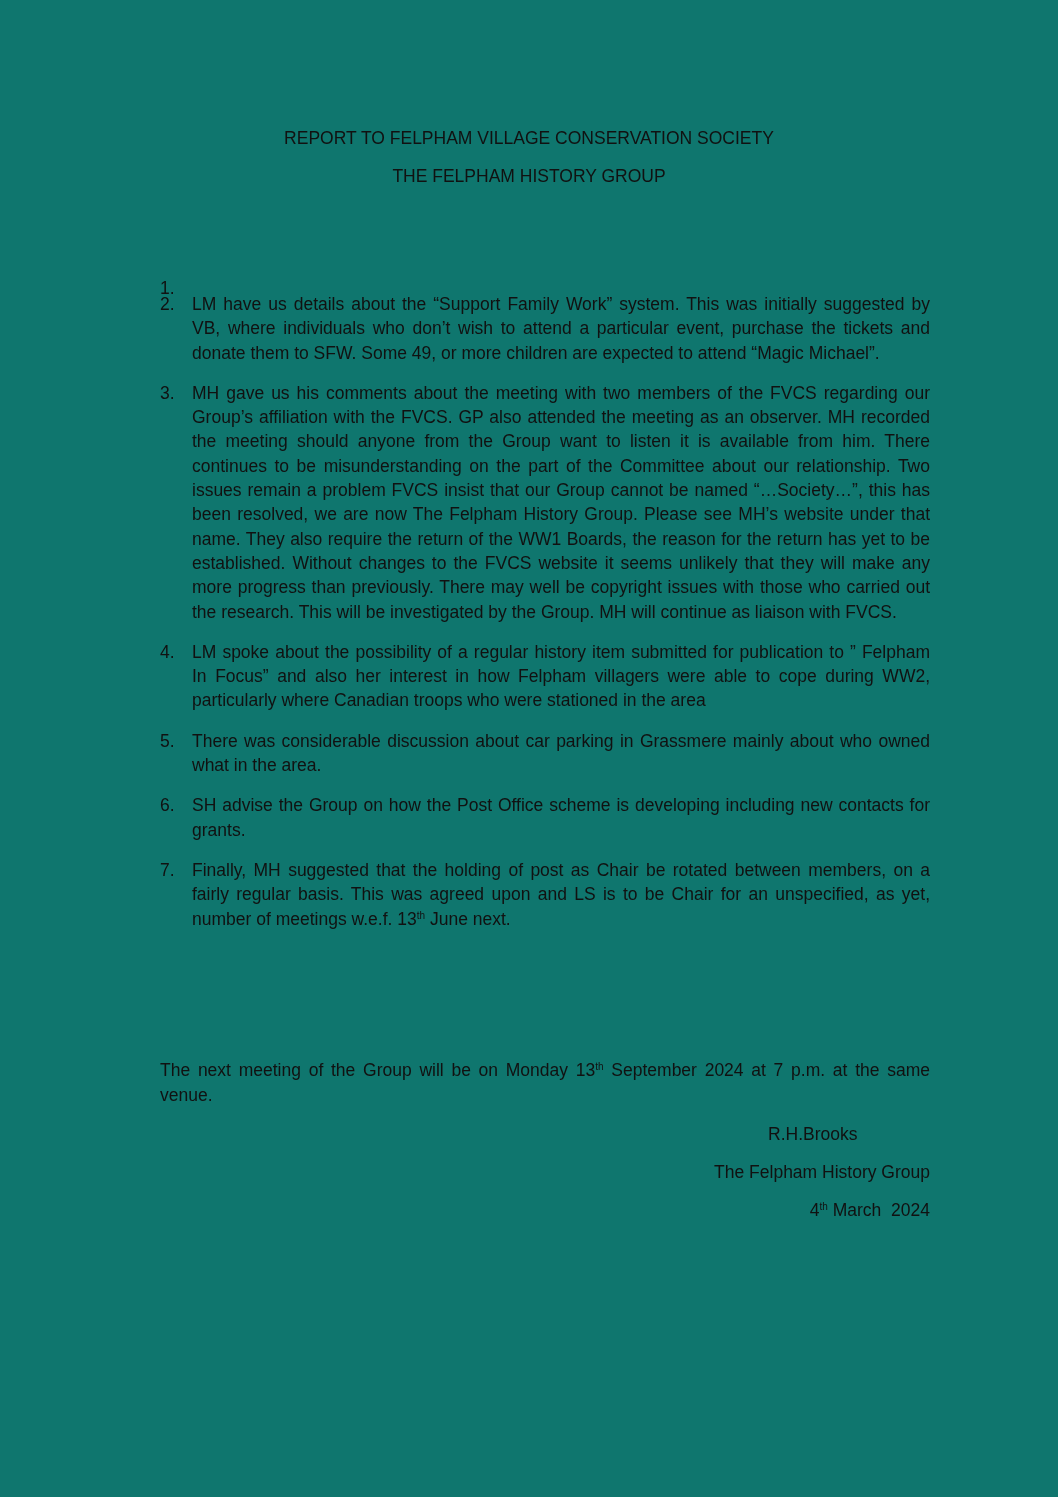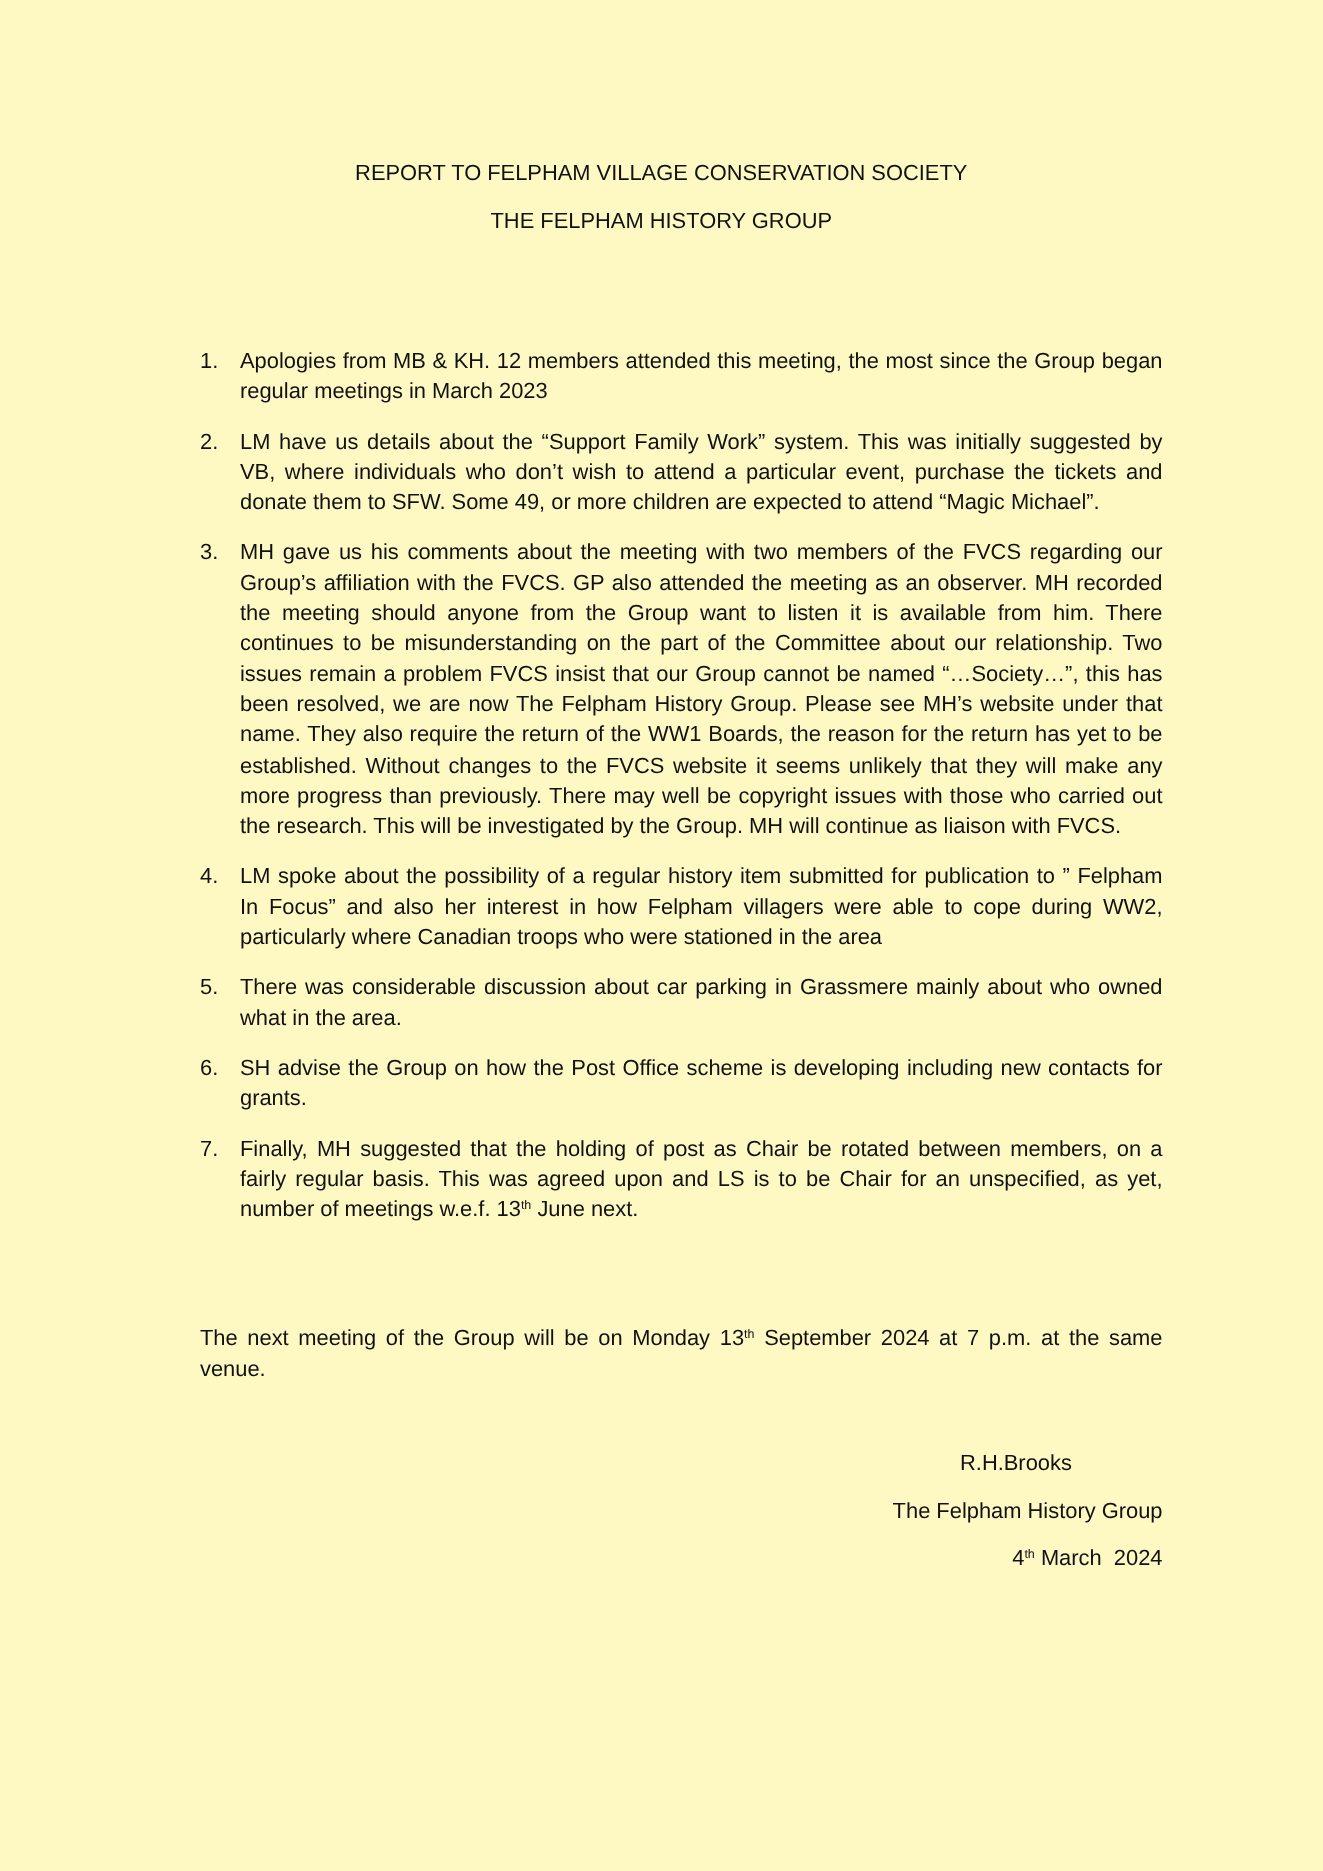--- a/index.html
+++ b/index.html
@@ -20,7 +20,7 @@
       left: 0; top: 0;
       width: 1058px;
       height: 1497px;
-      background: #fef9c3;
+      background: #0f766e;
     }
     .heading {
       position: absolute;

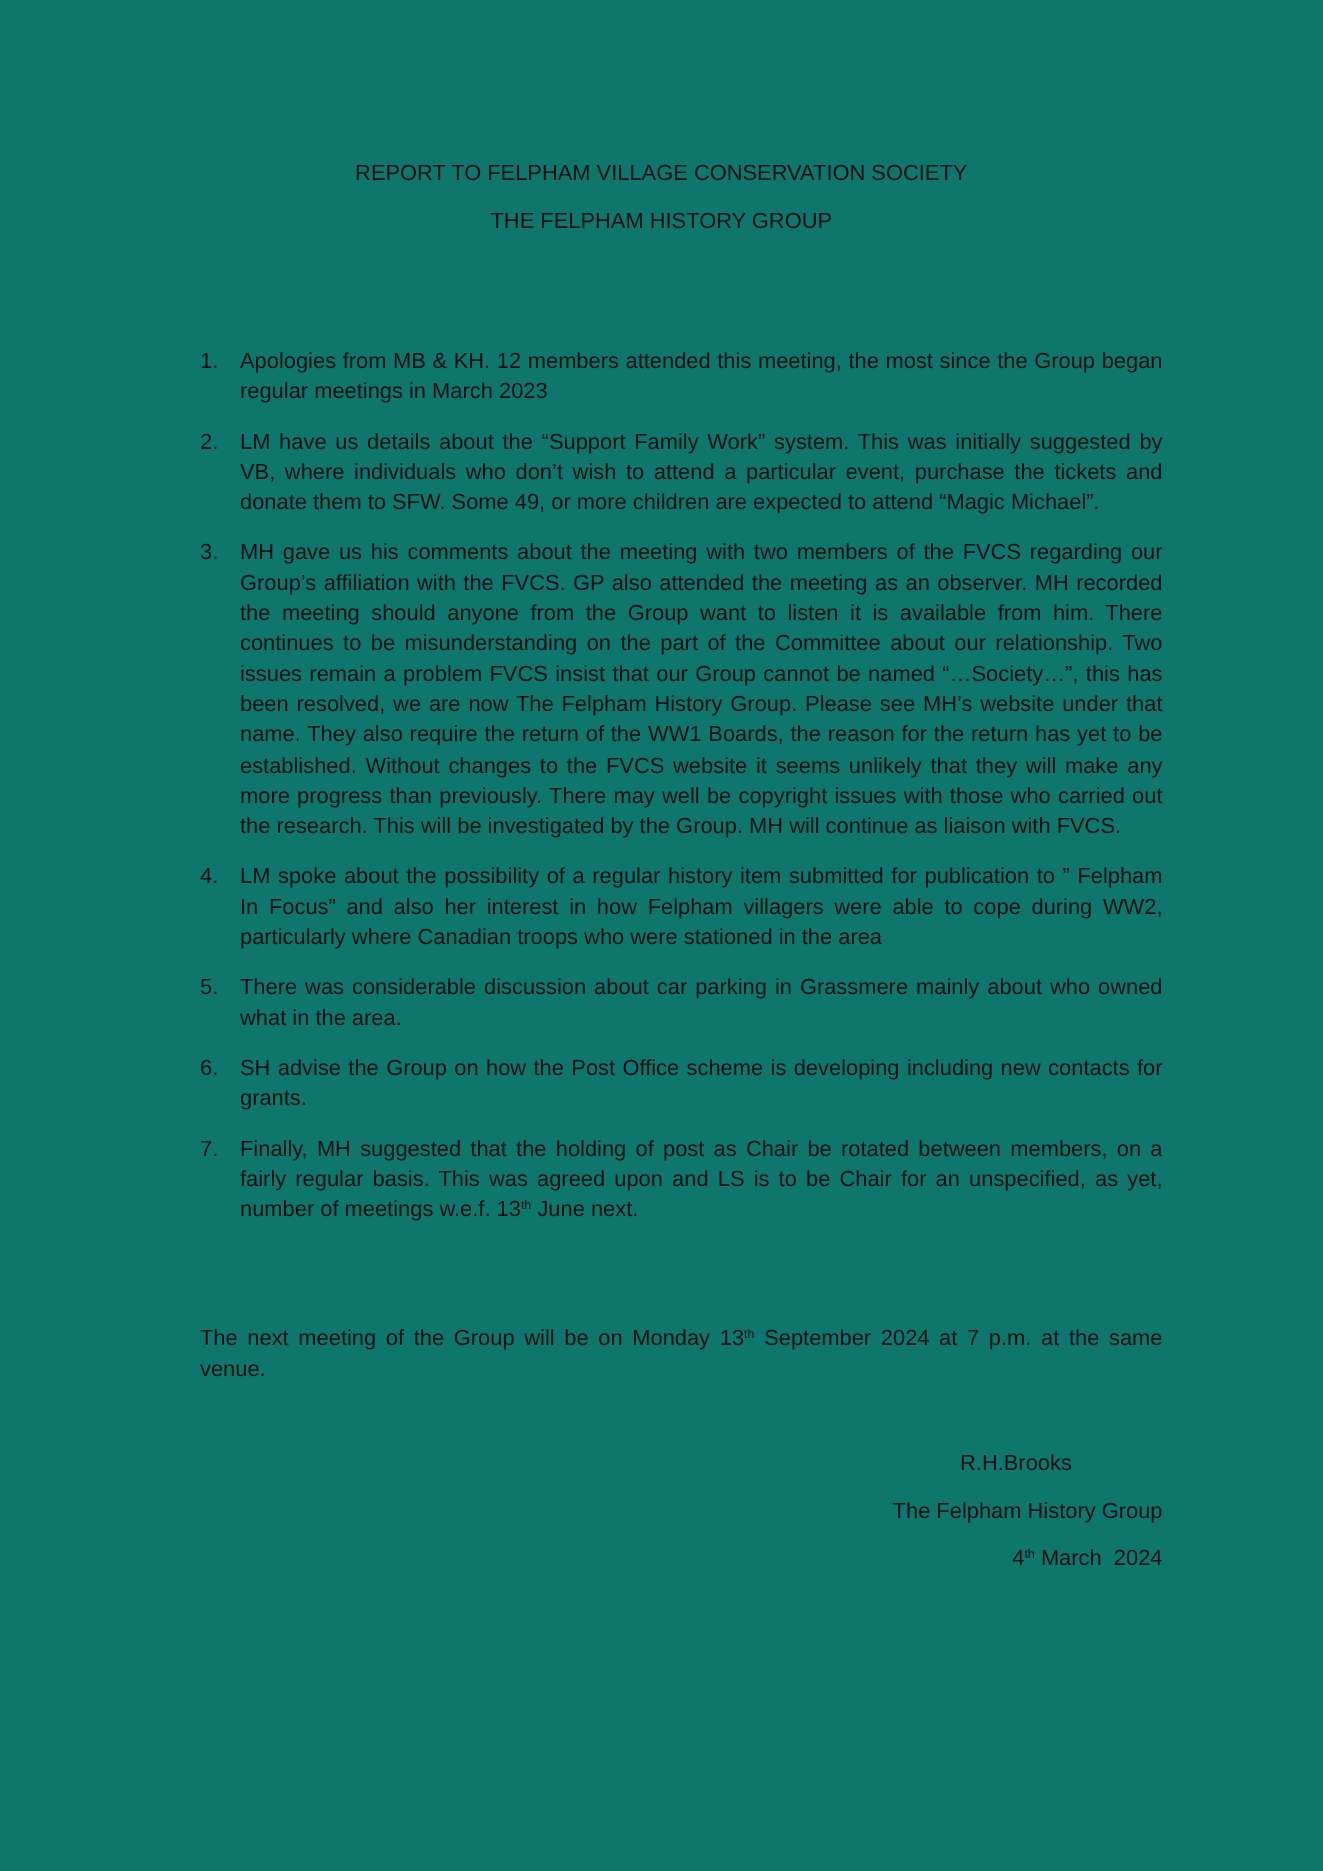--- a/index.html
+++ b/index.html
@@ -91,7 +91,6 @@
   <ol class="items">
     <li class="item">
       <span class="num">1.</span>
-      <span>Apologies from MB &amp; KH. 12 members attended this meeting, the most since the Group began regular meetings in March 2023</span>
     </li>
     <li class="item">
       <span class="num">2.</span>

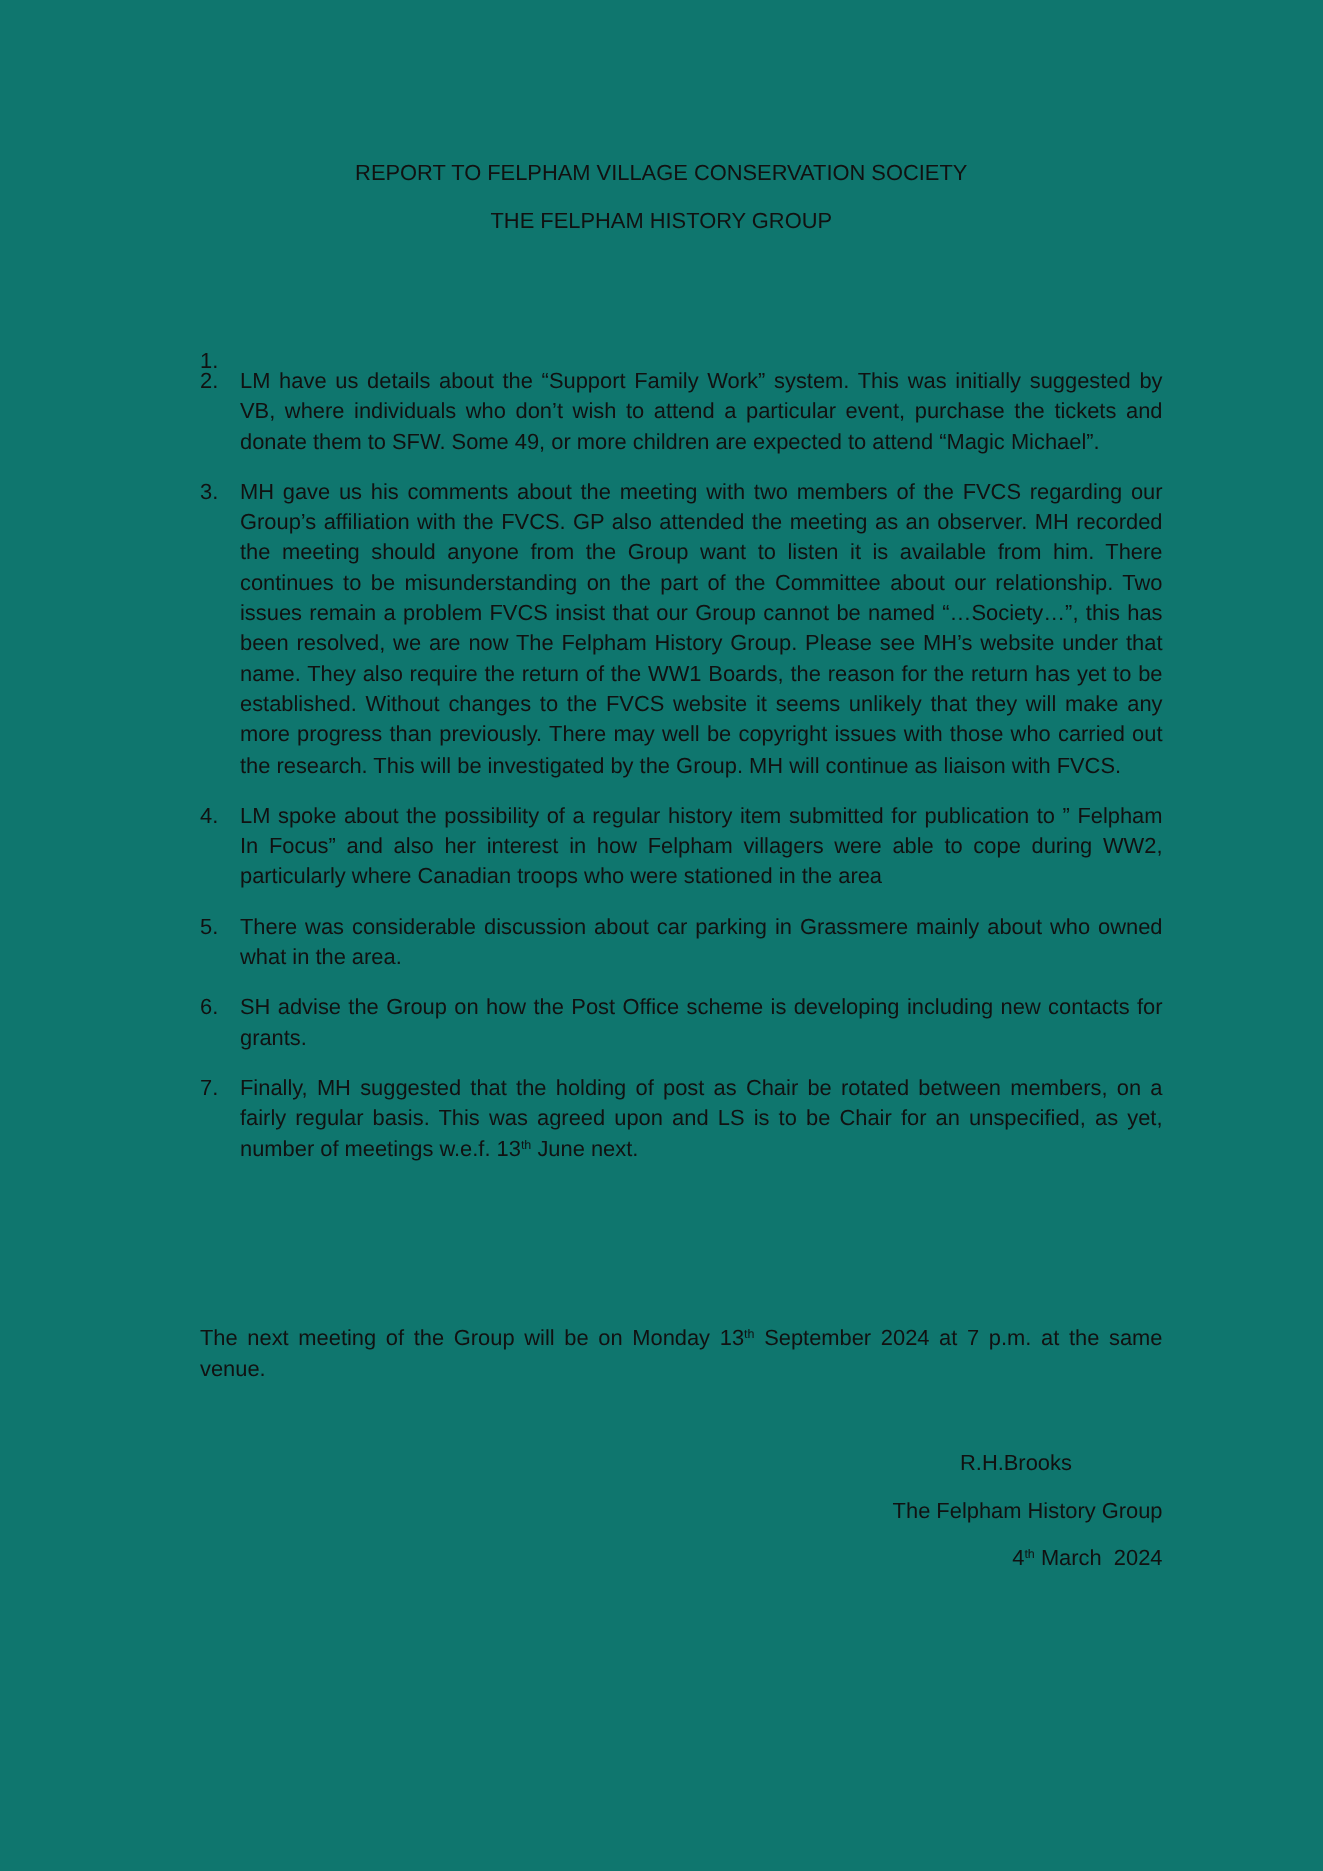--- a/index.html
+++ b/index.html
@@ -74,7 +74,6 @@
       font-size: 17.5px;
       line-height: 20px;
       white-space: nowrap;
-      margin-top: 36px;
     }
     .sig-name { top: 1124px; left: 768px; }
     .sig-org { top: 1162px; right: 128px; }

